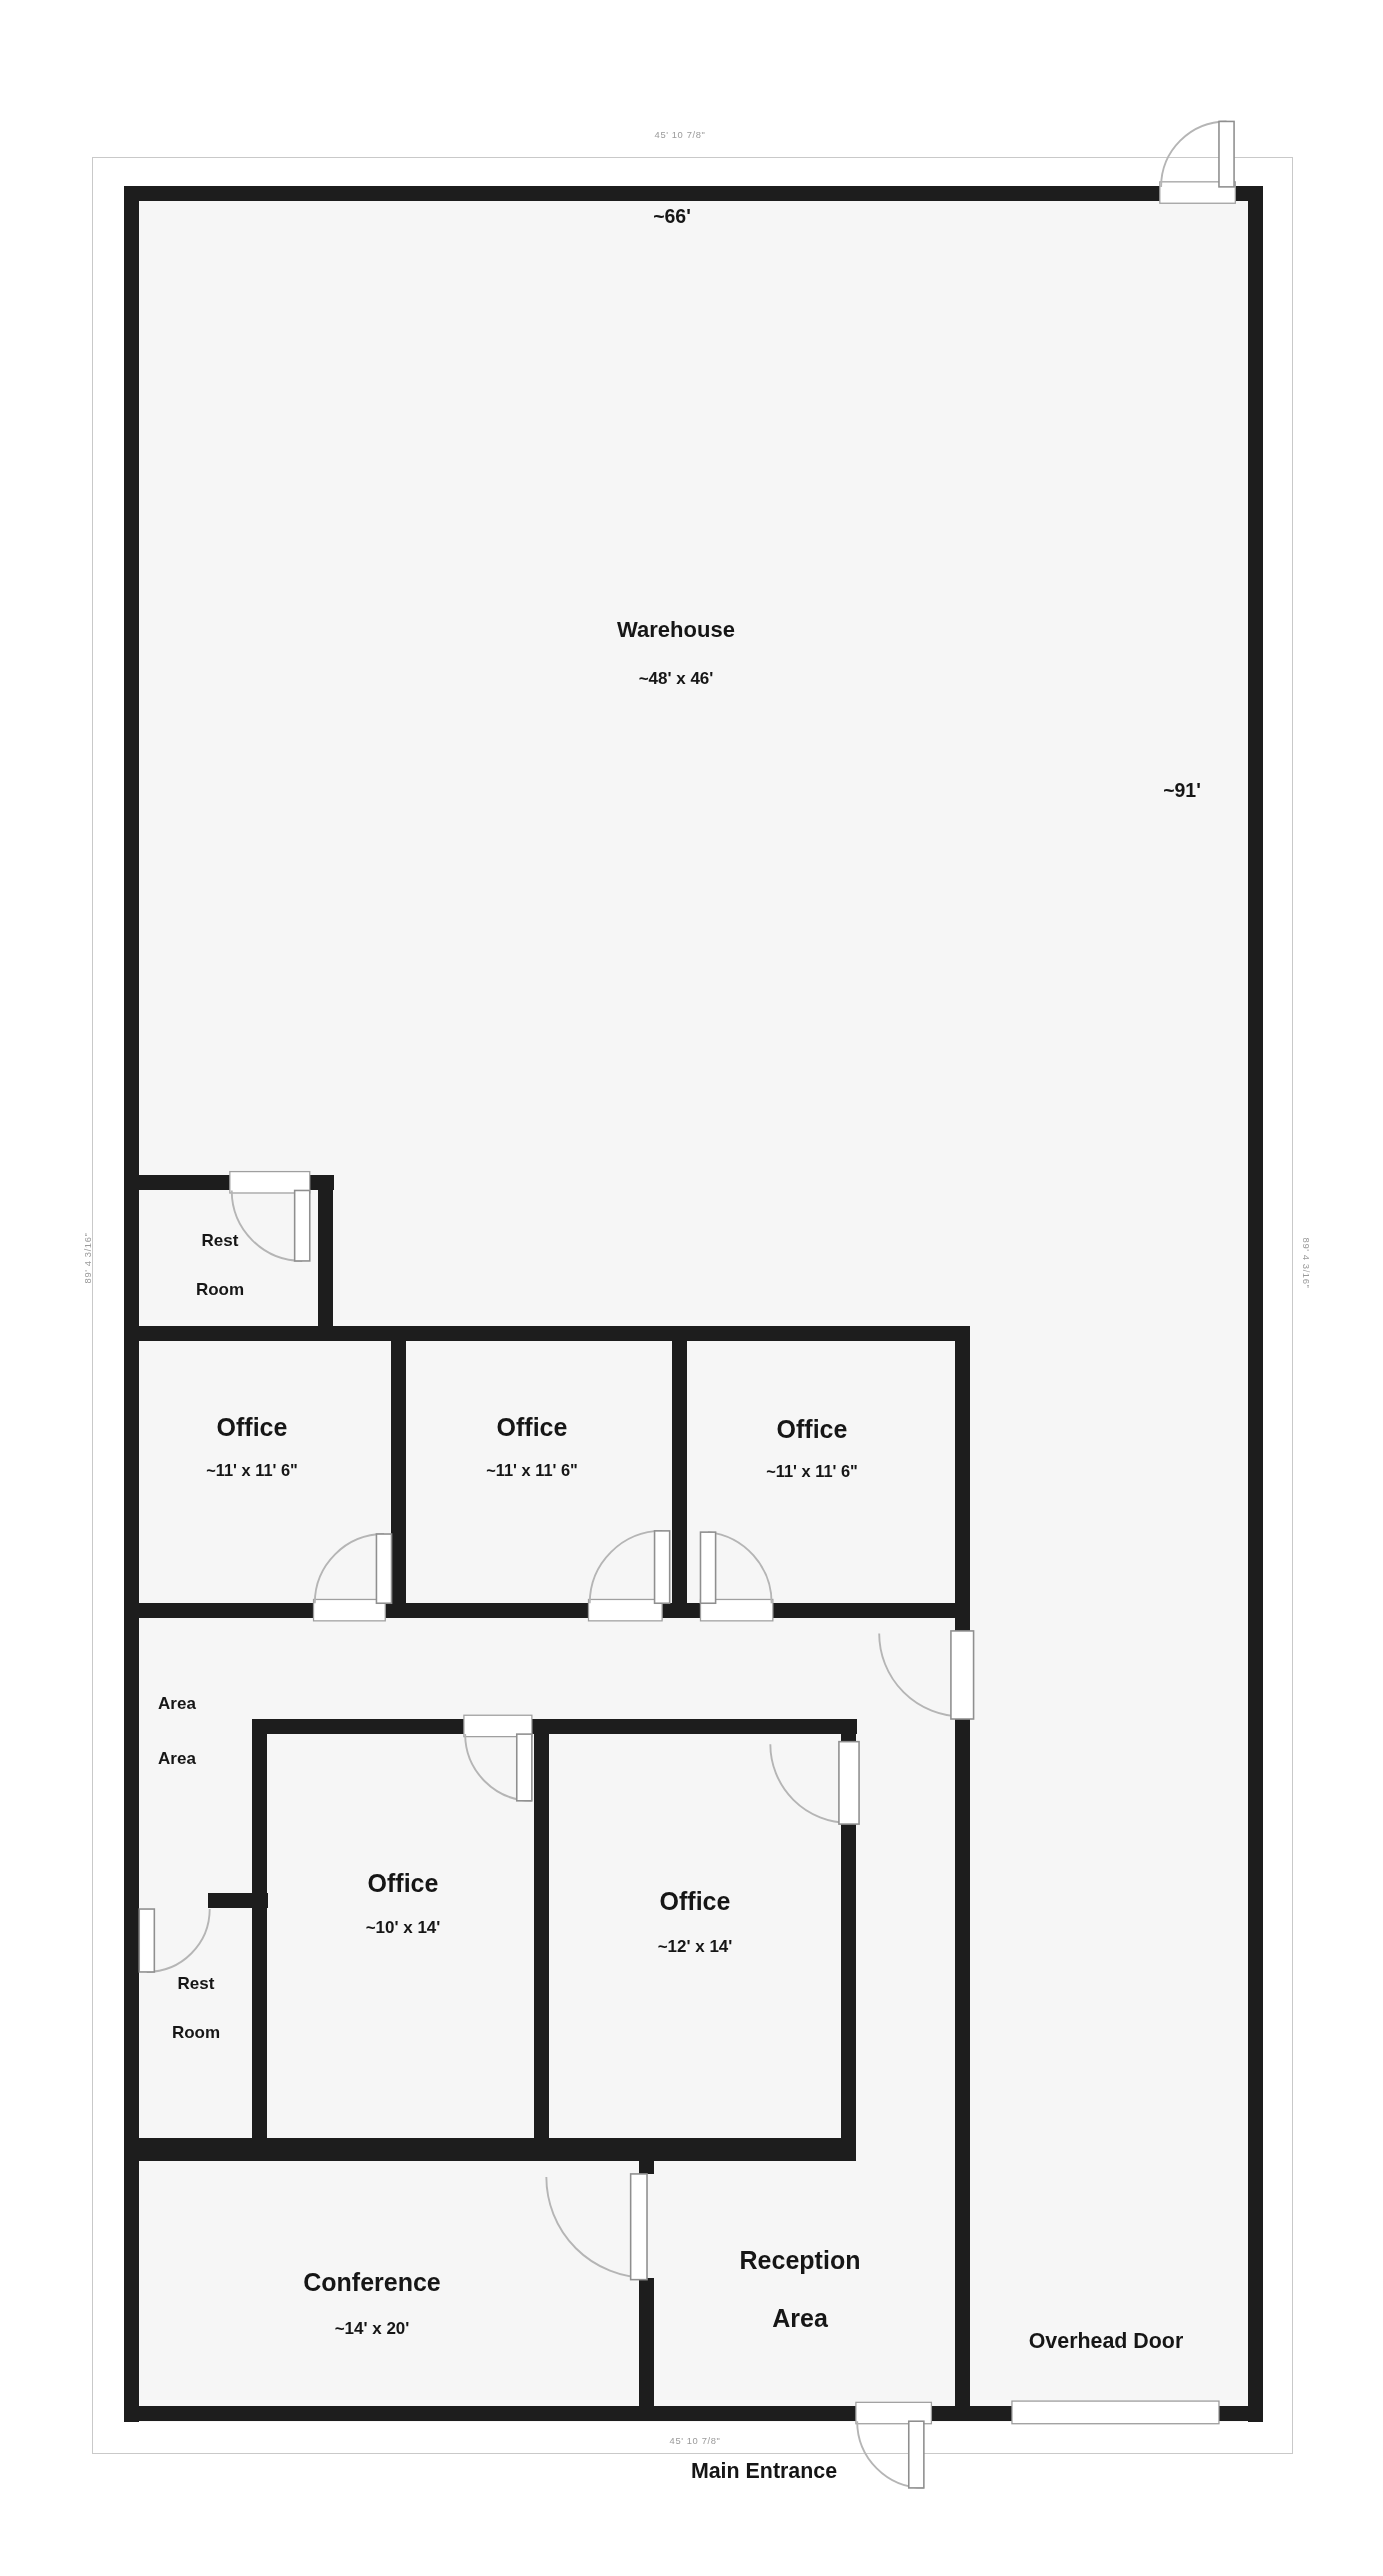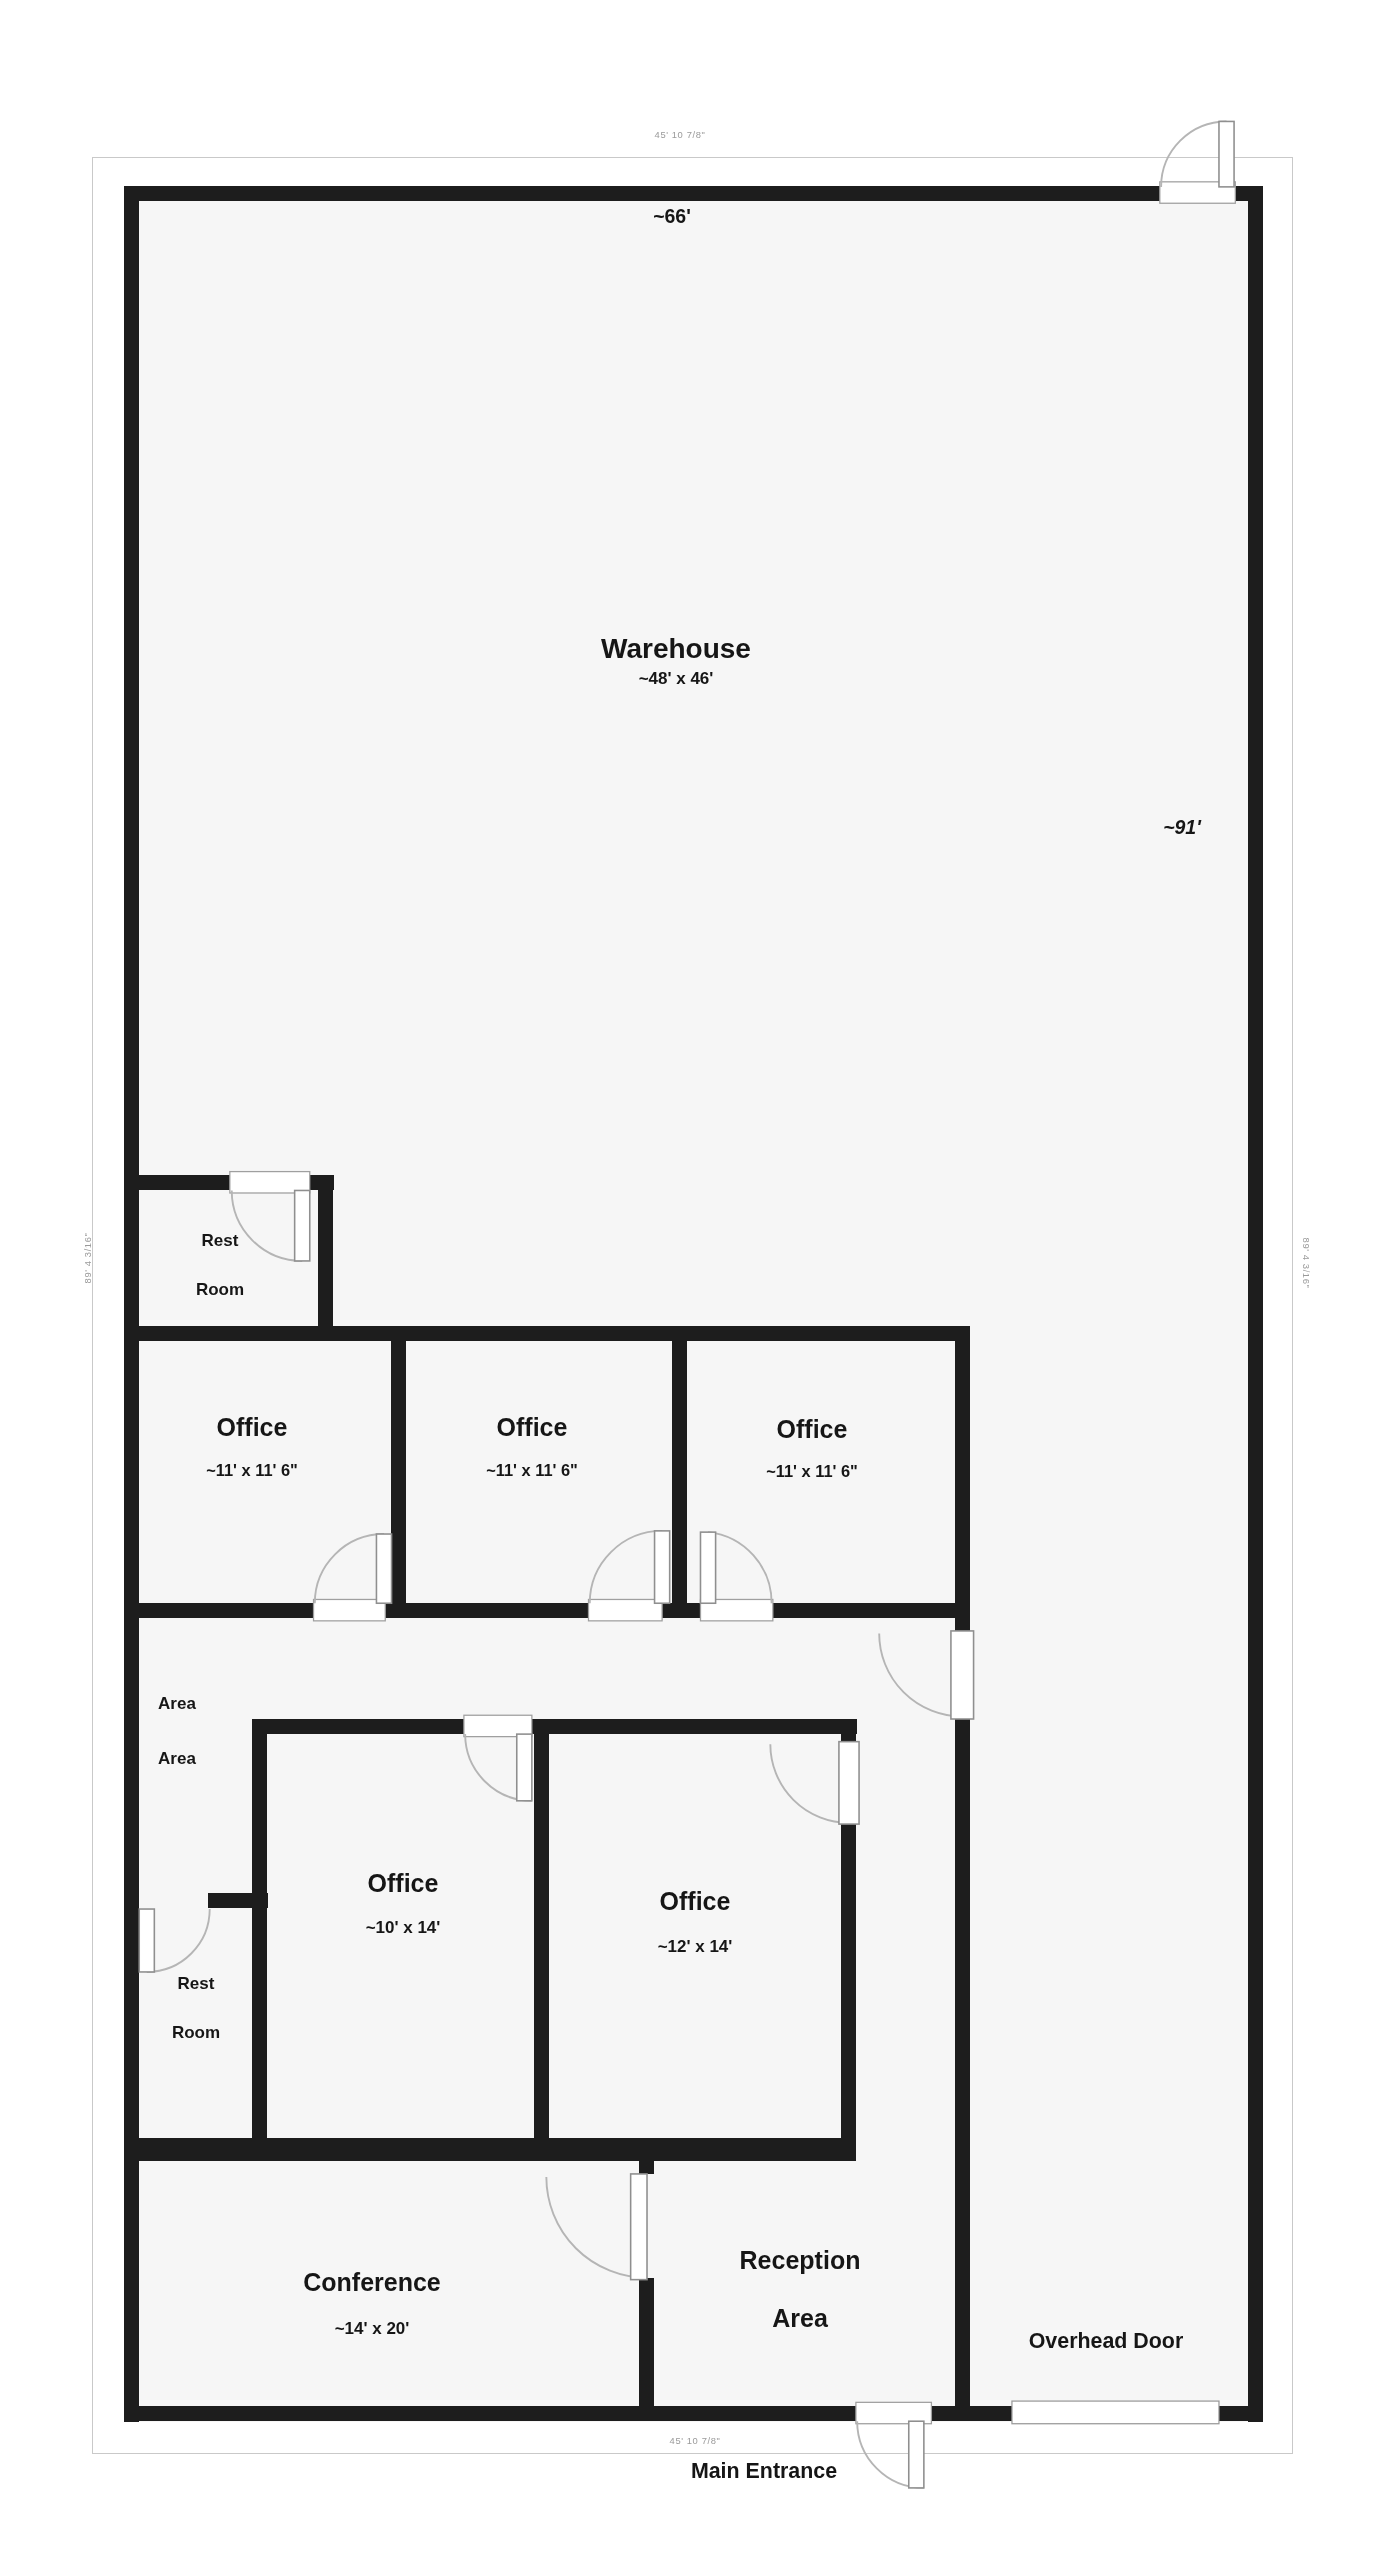--- a/index.html
+++ b/index.html
@@ -13,7 +13,7 @@
        text-align:center;white-space:nowrap;line-height:1;}
   .room-title{font-size:25px;}
   .room-dims{font-size:17px;}
-  .big-title{font-size:28px;margin-top:19px;}
+  .big-title{font-size:22px;}
   .big-dims{font-size:17px;}
   .small-room{font-size:17px;}
   .ann{font-size:21.4px;}

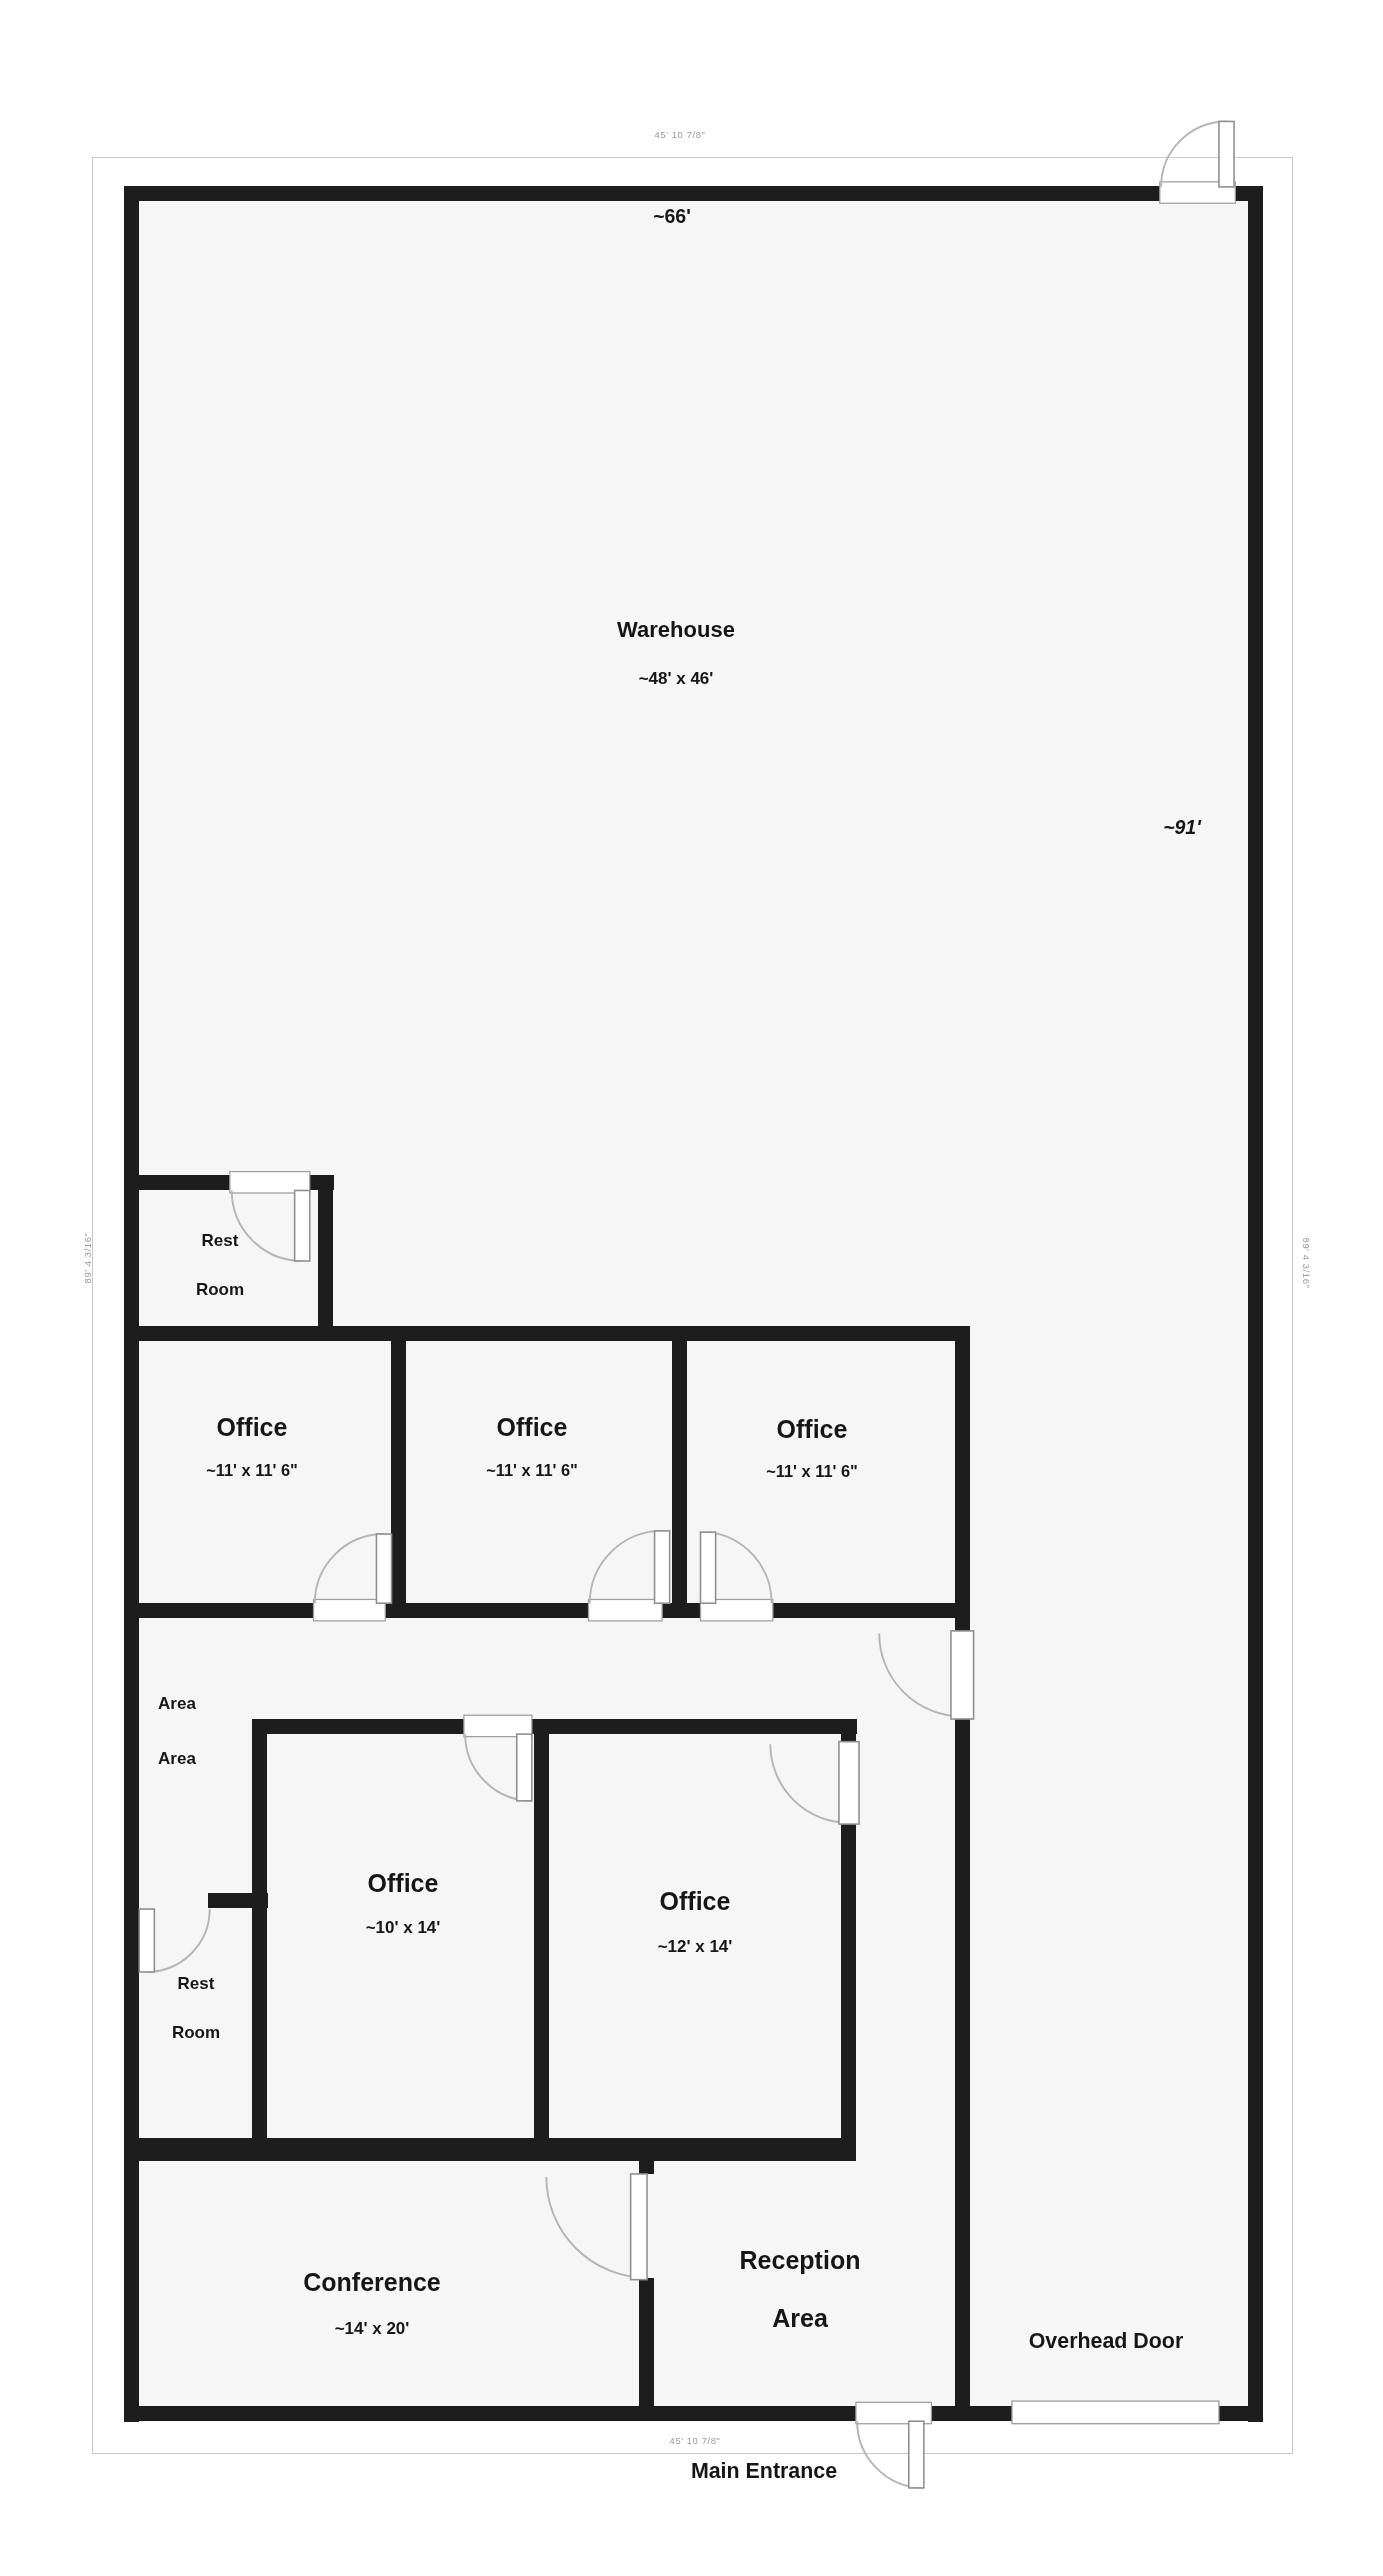--- a/index.html
+++ b/index.html
@@ -144,7 +144,7 @@
   <div class="lbl big-dims" style="left:676px;top:678px;">~48' x 46'</div>
 
   <div class="lbl dim-inner" style="left:672px;top:217px;">~66'</div>
-  <div class="lbl dim-inner" style="left:1182px;top:828px;font-style:italic;">~91'</div>
+  <div class="lbl dim-inner" style="left:1182px;top:791px;">~91'</div>
 
   <div class="lbl room-title" style="left:252px;top:1427px;">Office</div>
   <div class="lbl room-dims" style="left:252px;top:1470px;font-size:16.4px;">~11' x 11' 6"</div>

